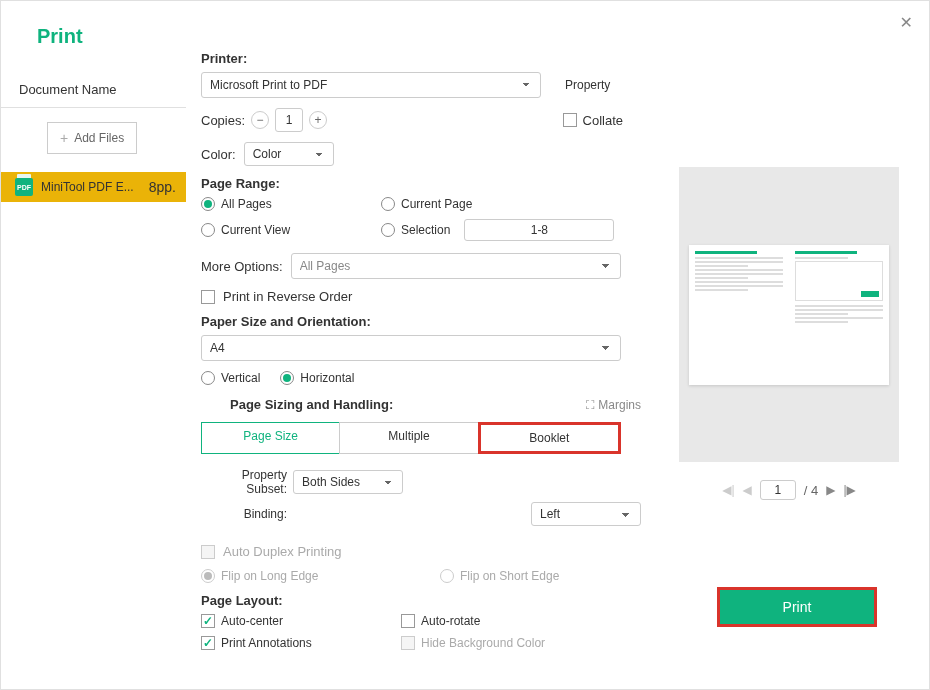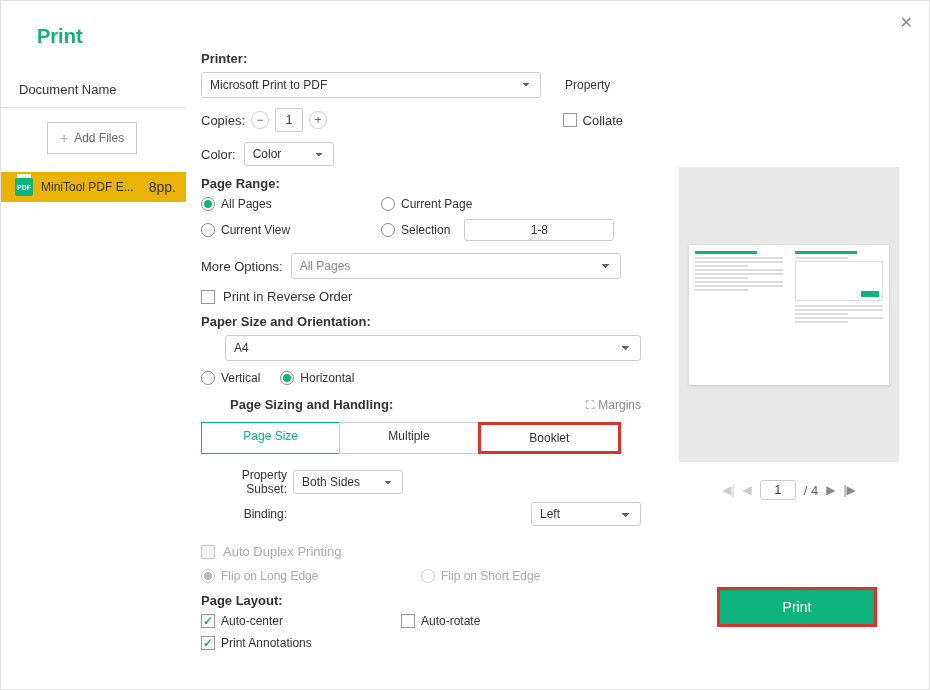--- a/index.html
+++ b/index.html
@@ -41,7 +41,7 @@
 .rdo.disabled.selected::after { background:#bbb; }
 .sel-input { width:150px; text-align:center; height:22px; margin-left:8px; }
 .more-select { width: auto; flex:1; height:26px; max-width: 330px; color:#888; }
-.paper-select { width: 420px; height:26px;margin-left:24px; }
+.paper-select { width: 420px; height:26px; }
 .tabbar { display:flex; width:420px; margin-top:8px; }
 .tab { flex:1; text-align:center; padding:6px 0; font-size:12px; border:1px solid #ccc; background:#fff; cursor:pointer; }
 .tab.active { color:#0fb37e; border-color:#0fb37e; }

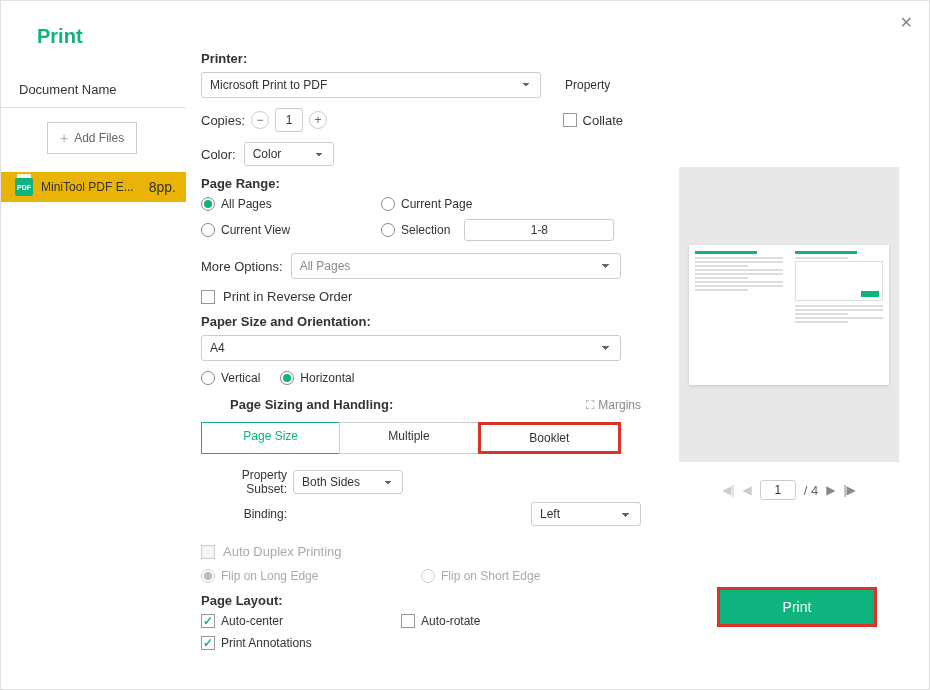--- a/index.html
+++ b/index.html
@@ -195,7 +195,7 @@
     <span class="chk disabled"></span>
     <span>Auto Duplex Printing</span>
   </div>
-  <div class="row disabled-text" style="gap:40px;">
+  <div class="row disabled-text" style="gap:59px;">
     <div class="radio-opt" style="width:180px;">
         <span class="rdo disabled selected"></span>
         <span>Flip on Long Edge</span>

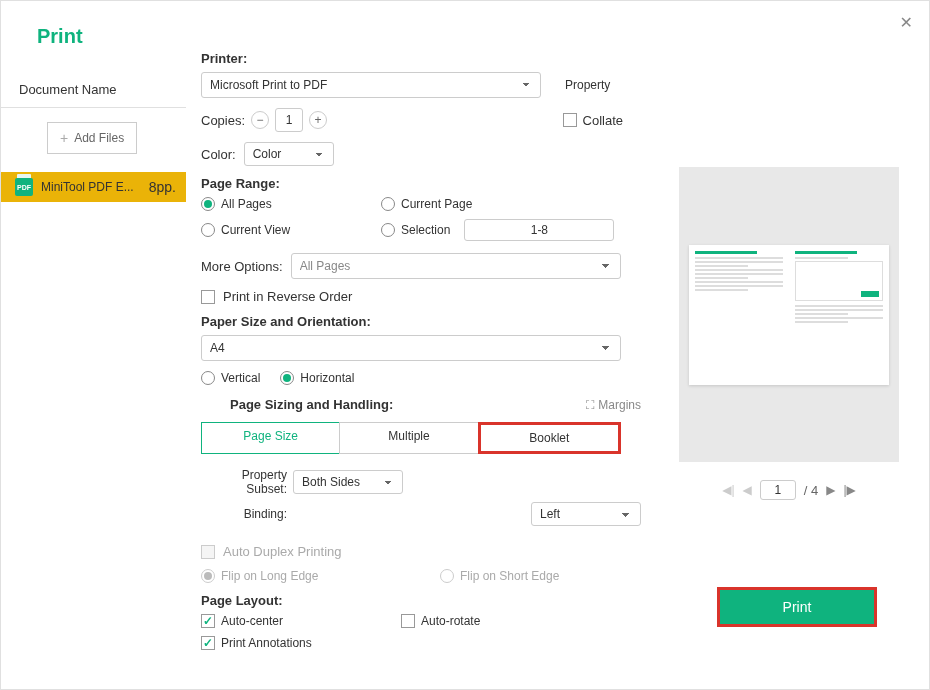--- a/index.html
+++ b/index.html
@@ -220,6 +220,10 @@
         <span class="chk checked"></span>
         <span>Print Annotations</span>
       </div>
+    <div class="radio-opt disabled-text">
+        <span class="chk disabled"></span>
+        <span>Hide Background Color</span>
+      </div>
   </div>
 </div>
 

